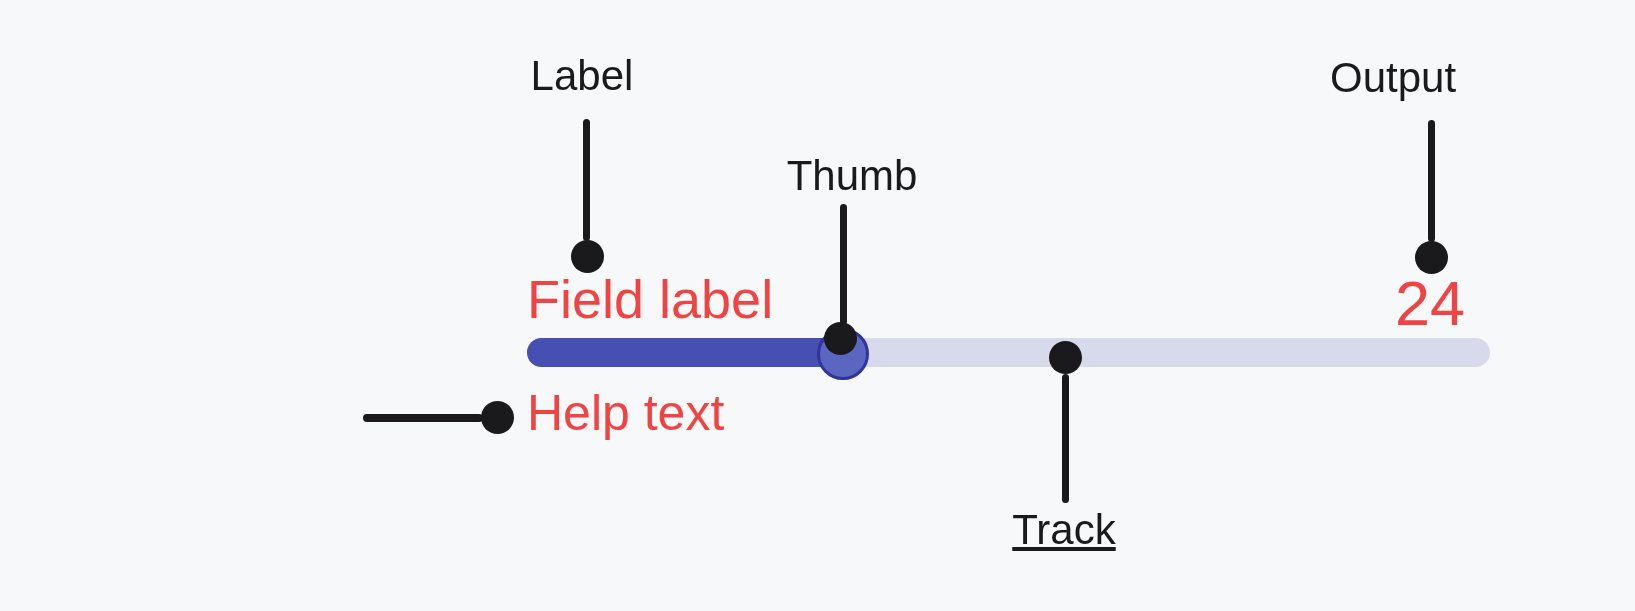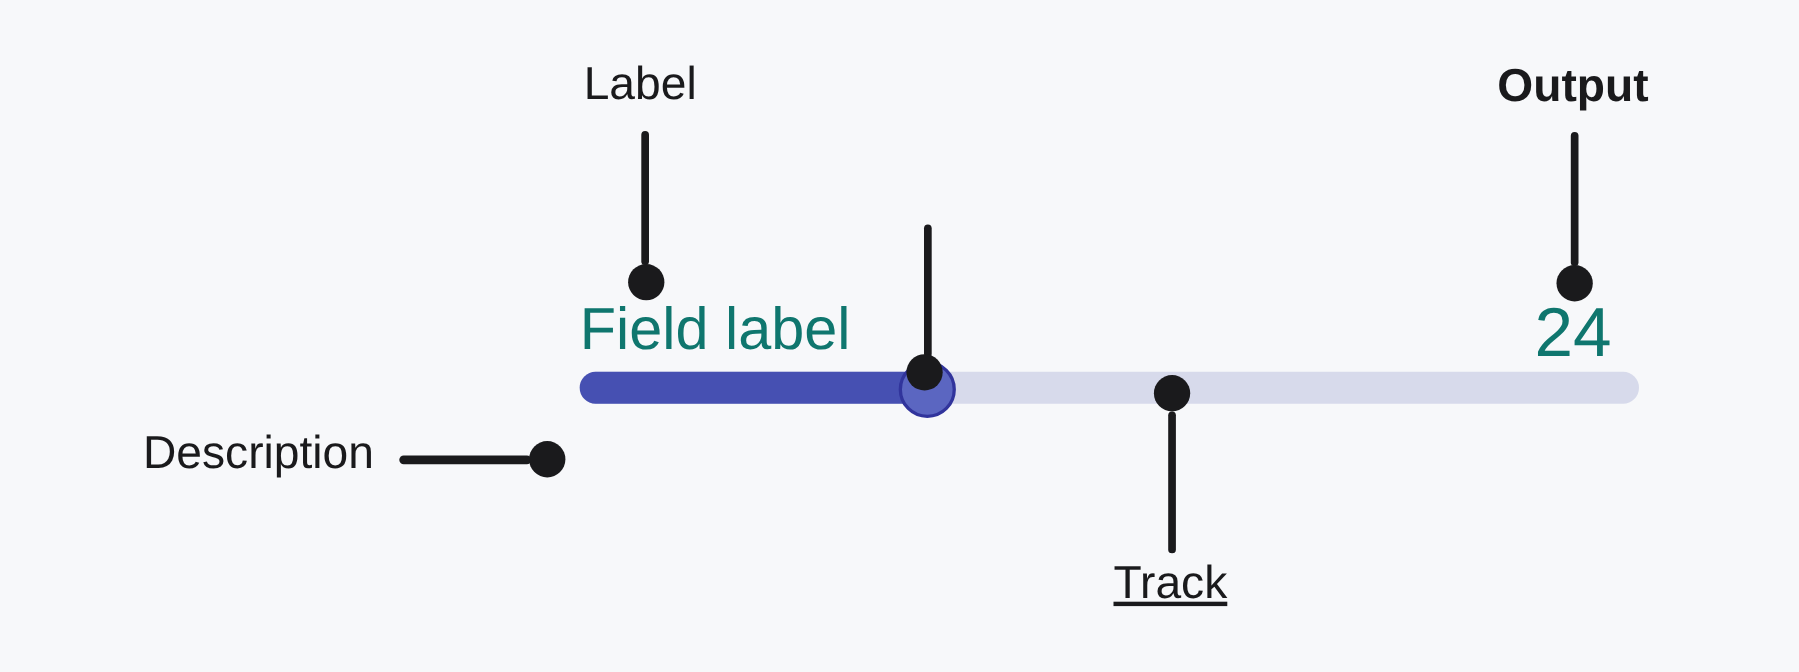--- a/index.html
+++ b/index.html
@@ -45,7 +45,7 @@
   .thumb-line   { left: 840px;  top: 204px; width: 7px;   height: 121px; }
   .thumb-dot    { left: 824px;  top: 322px; }
 
-  .output-text  { left: 1330px; top: 57px;  width: 200px; text-align: center; font-weight: bold; }
+  .output-text  { left: 1330px; top: 57px;  width: 200px; text-align: left; }
   .output-line  { left: 1428px; top: 120px; width: 7px;   height: 122px; }
   .output-dot   { left: 1415px; top: 241px; }
 

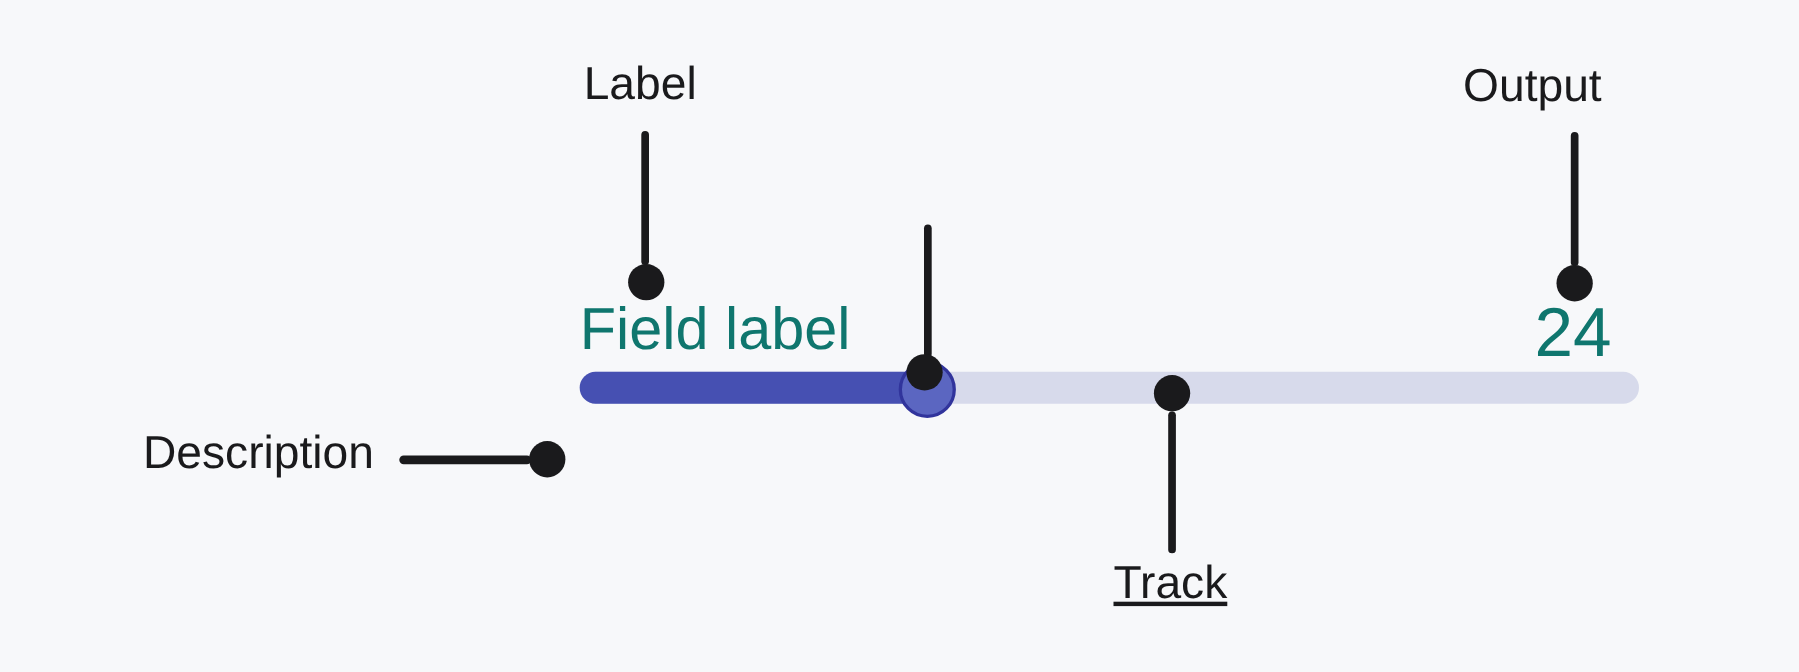--- a/index.html
+++ b/index.html
@@ -122,6 +122,7 @@
   <div class="ann-line label-line"></div>
   <div class="ann-dot label-dot"></div>
 
+  <div class="ann-text thumb-text">Thumb</div>
   <div class="ann-line thumb-line"></div>
   <div class="ann-dot thumb-dot"></div>
 

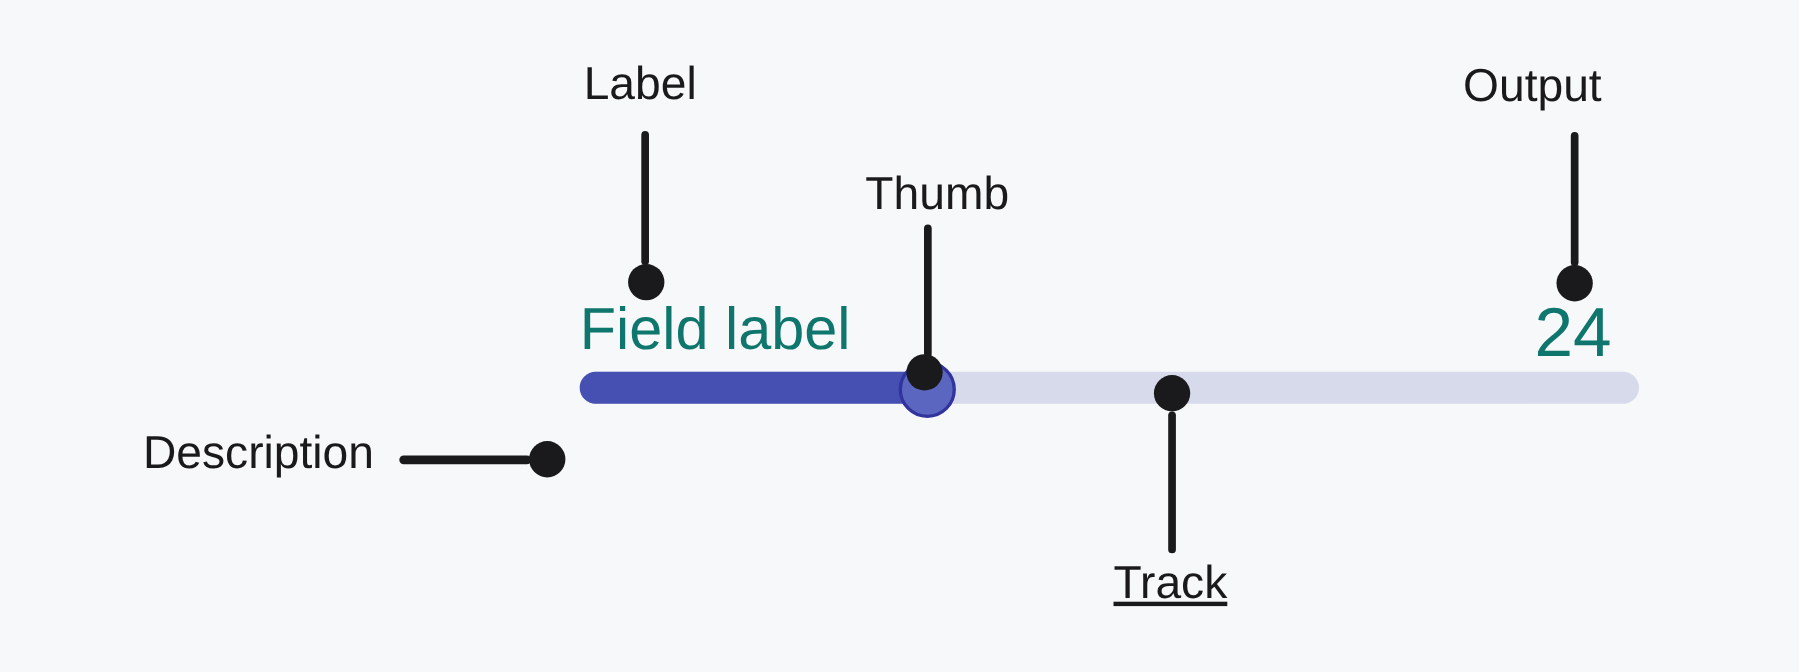--- a/index.html
+++ b/index.html
@@ -60,7 +60,7 @@
   
   .comp-text {
     position: absolute;
-    color: #0f766e;
+    color: #ef4444;
     line-height: 1;
     white-space: nowrap;
   }

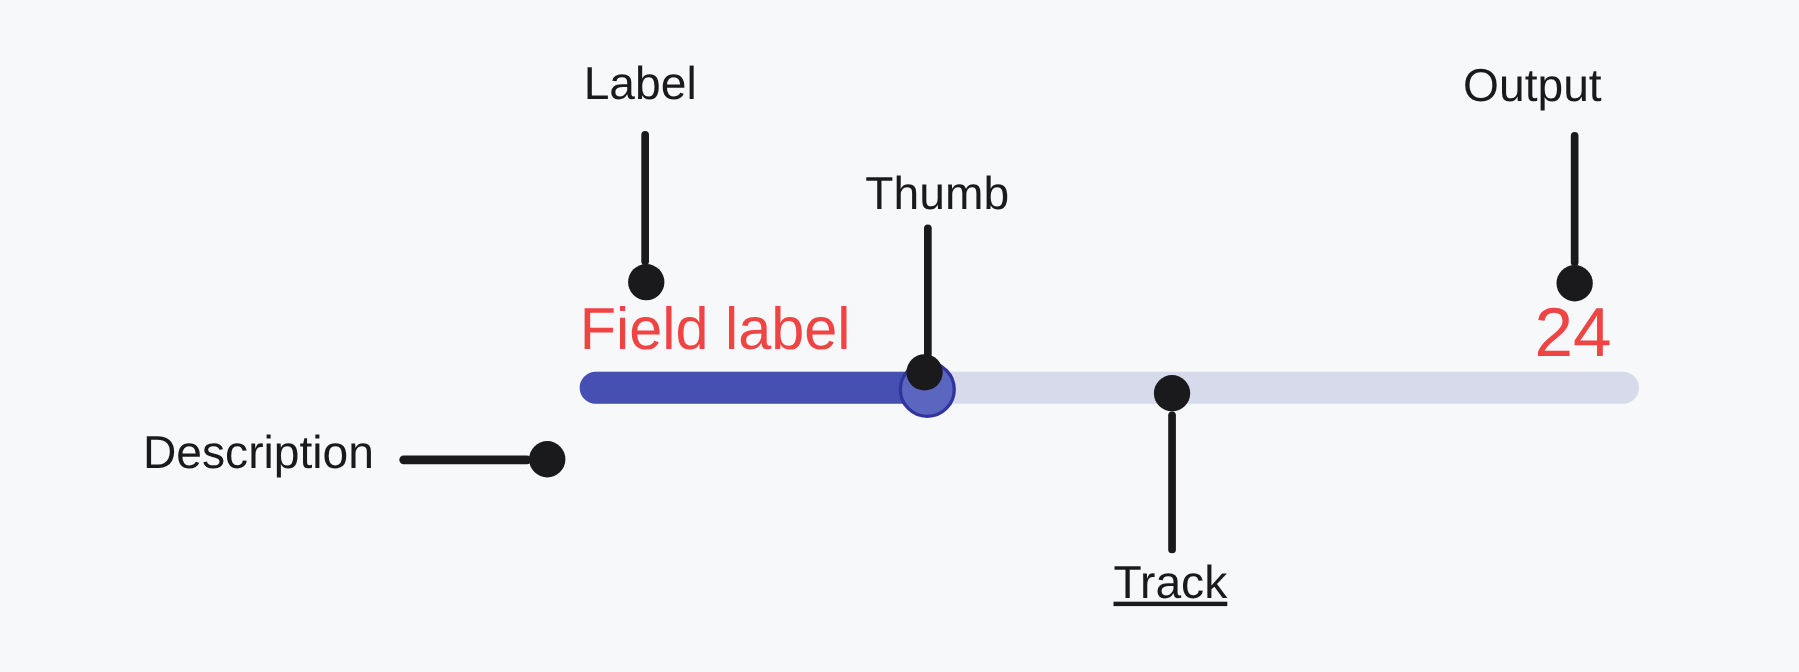--- a/index.html
+++ b/index.html
@@ -130,7 +130,6 @@
   <div class="ann-line output-line"></div>
   <div class="ann-dot output-dot"></div>
 
-  <div class="ann-text desc-text">Description</div>
   <div class="ann-line desc-line"></div>
   <div class="ann-dot desc-dot"></div>
 

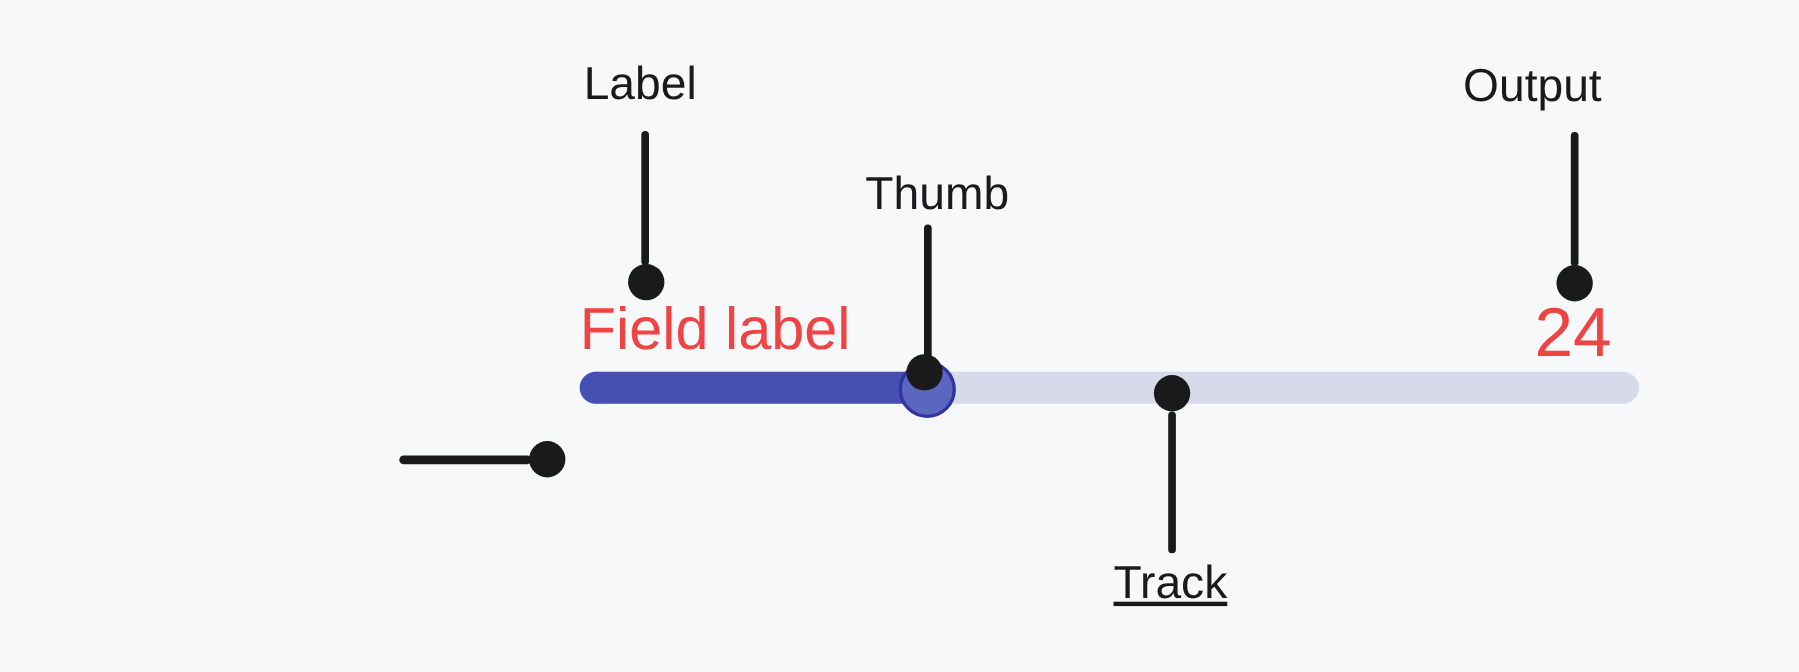--- a/index.html
+++ b/index.html
@@ -145,6 +145,7 @@
   </div>
   <div class="slider-thumb"></div>
 
+  <div class="comp-text help-text">Help text</div>
 
 </div>
 

